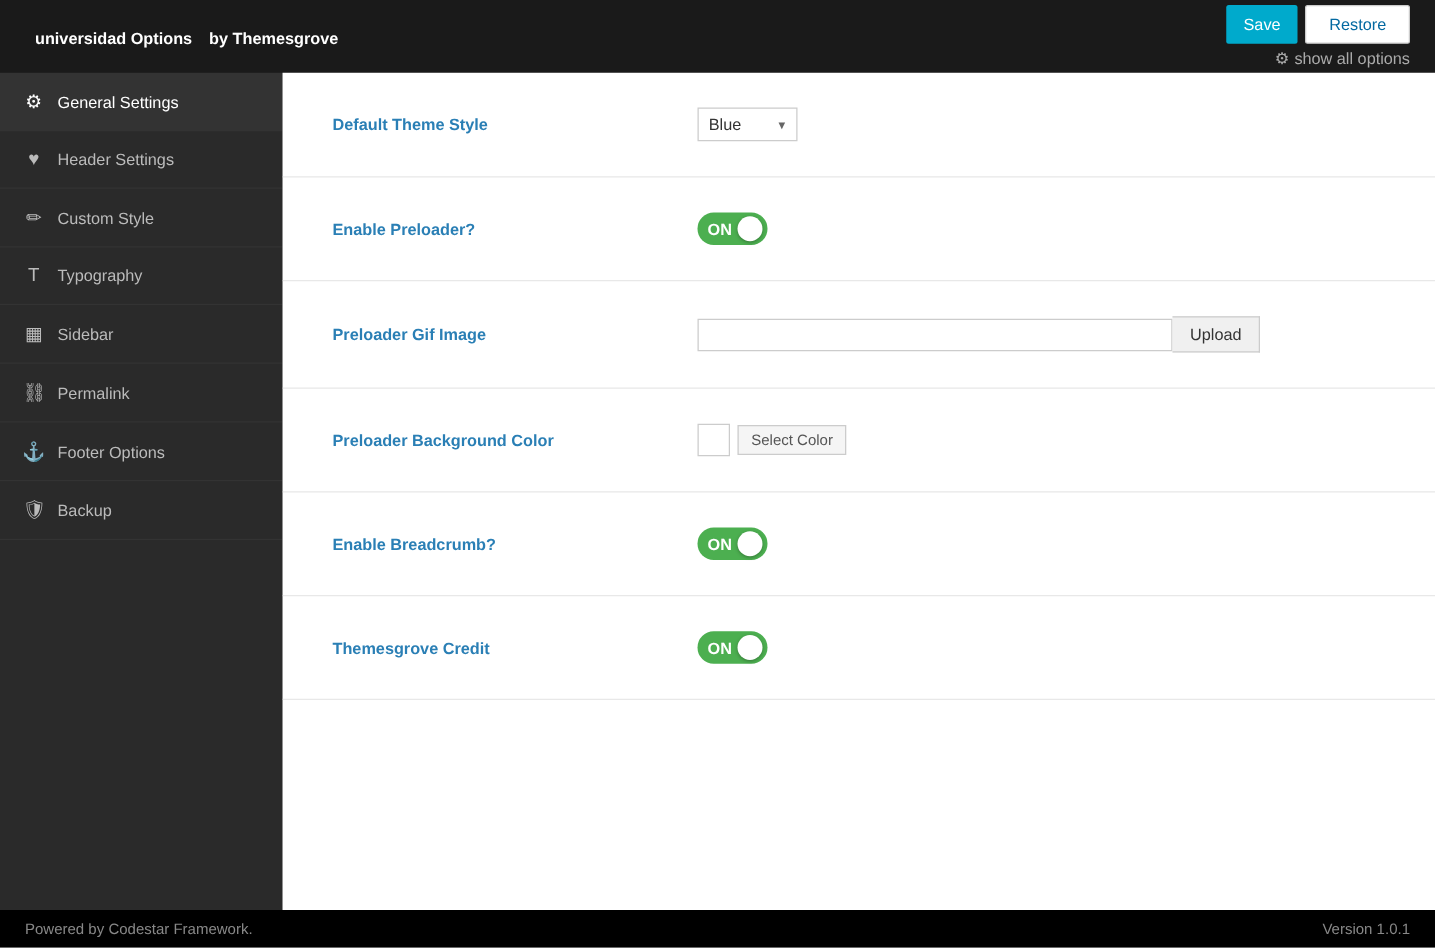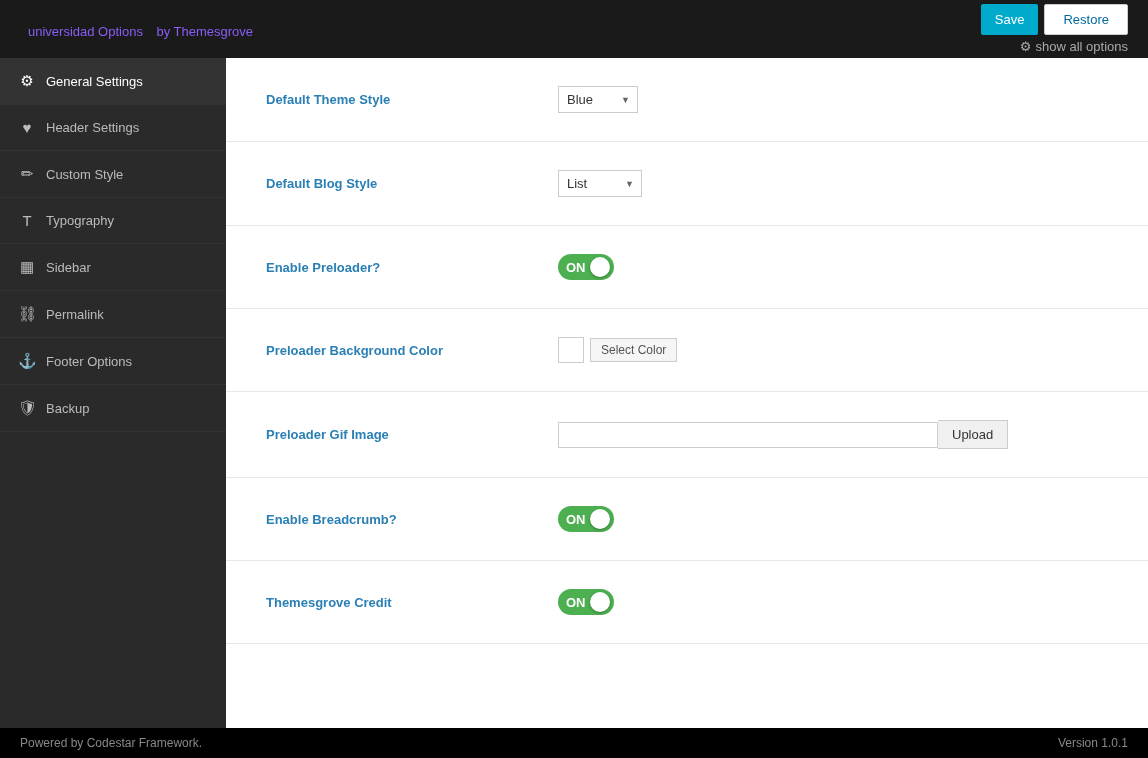--- a/index.html
+++ b/index.html
@@ -21,9 +21,9 @@
       font-weight: bold;
     }
     .topbar-title span {
-      color: #8b5cf6;
-      font-size: 13px;
-      font-weight: normal;
+      color: #ffffff;
+      font-size: 13px;
+      font-weight: bold;
       margin-left: 8px;
     }
     .topbar-actions {

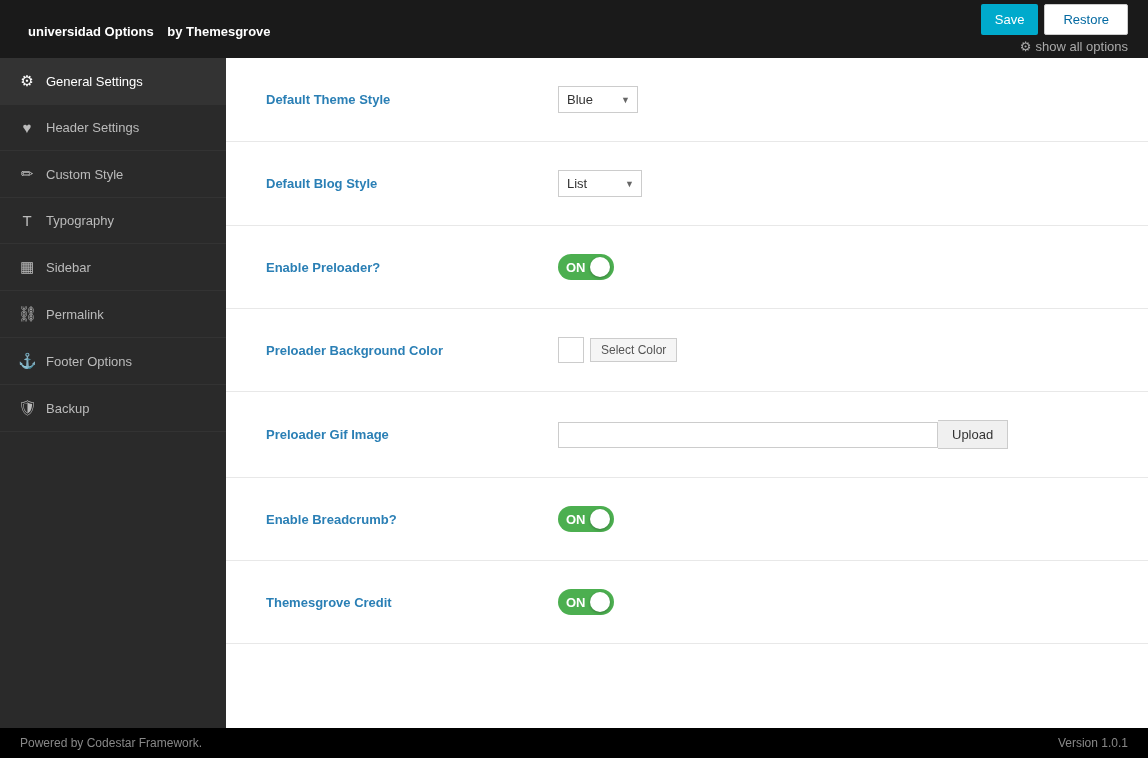--- a/index.html
+++ b/index.html
@@ -303,10 +303,6 @@
         <div class="settings-control"><div class="select-wrapper"><select class="custom-select"><option value="Blue">Blue</option><option value="Red">Red</option><option value="Green">Green</option><option value="Dark">Dark</option></select></div></div>
       </div>
       <div class="settings-row">
-        <div class="settings-label">Default Blog Style</div>
-        <div class="settings-control"><div class="select-wrapper"><select class="custom-select"><option value="List">List</option><option value="Grid">Grid</option><option value="Masonry">Masonry</option></select></div></div>
-      </div>
-      <div class="settings-row">
         <div class="settings-label">Enable Preloader?</div>
         <div class="settings-control"><div class="toggle">
             <span class="toggle-label">ON</span>

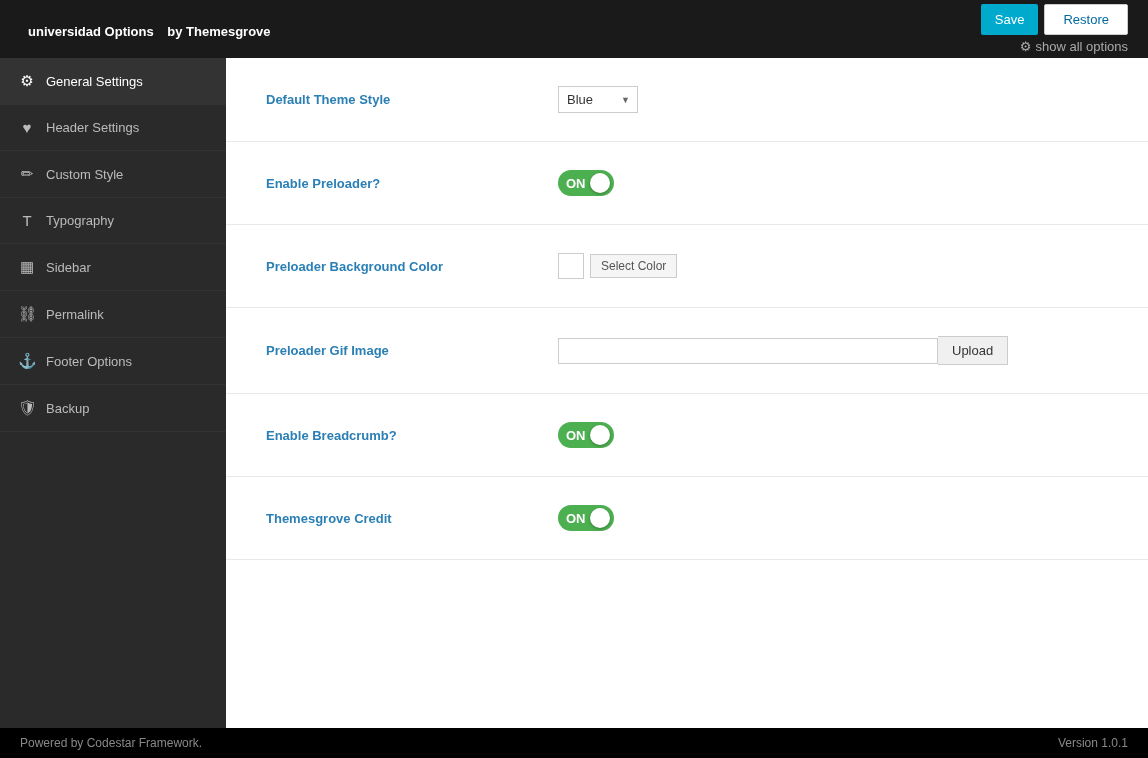--- a/index.html
+++ b/index.html
@@ -310,6 +310,15 @@
           </div></div>
       </div>
       <div class="settings-row">
+        <div class="settings-label">Preloader Gif Image</div>
+        <div class="settings-control">
+          <div class="upload-row">
+            <input type="text" class="upload-input" placeholder="" style="">
+            <button class="upload-btn">Upload</button>
+          </div>
+        </div>
+      </div>
+      <div class="settings-row">
         <div class="settings-label">Preloader Background Color</div>
         <div class="settings-control">
           <div class="color-picker-row">
@@ -319,15 +328,6 @@
         </div>
       </div>
       <div class="settings-row">
-        <div class="settings-label">Preloader Gif Image</div>
-        <div class="settings-control">
-          <div class="upload-row">
-            <input type="text" class="upload-input" placeholder="" style="">
-            <button class="upload-btn">Upload</button>
-          </div>
-        </div>
-      </div>
-      <div class="settings-row">
         <div class="settings-label">Enable Breadcrumb?</div>
         <div class="settings-control"><div class="toggle">
             <span class="toggle-label">ON</span>

